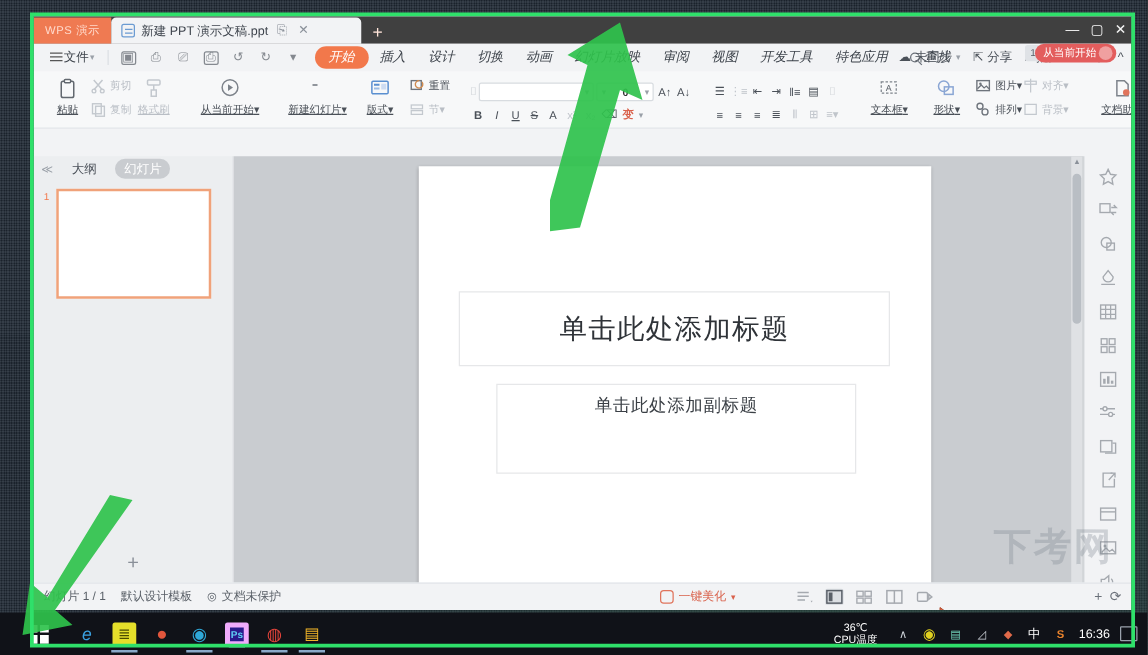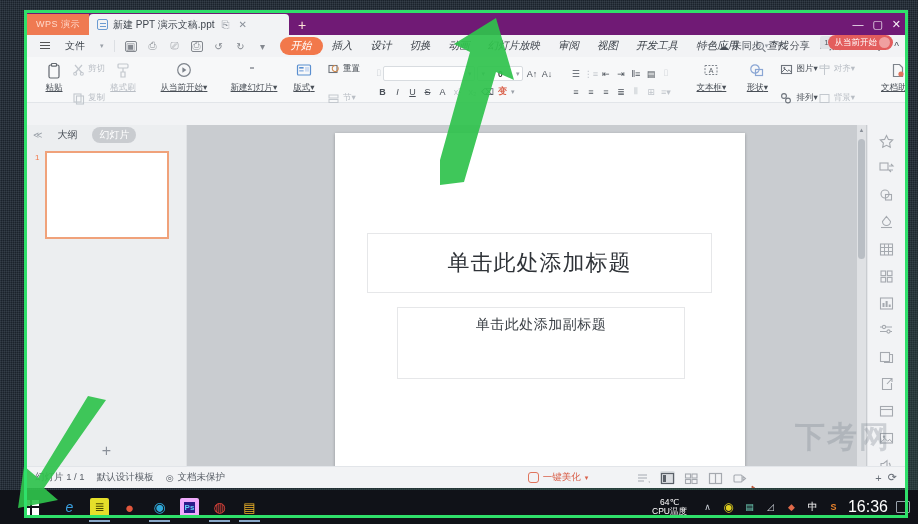--- a/index.html
+++ b/index.html
@@ -38,7 +38,7 @@
 
   
   .titlebar {
-    position: relative; height: 22px; background: #701a75;
+    position: relative; height: 22px; background: #404040;
     display: flex; align-items: flex-end;
   }
   .tb-logo {

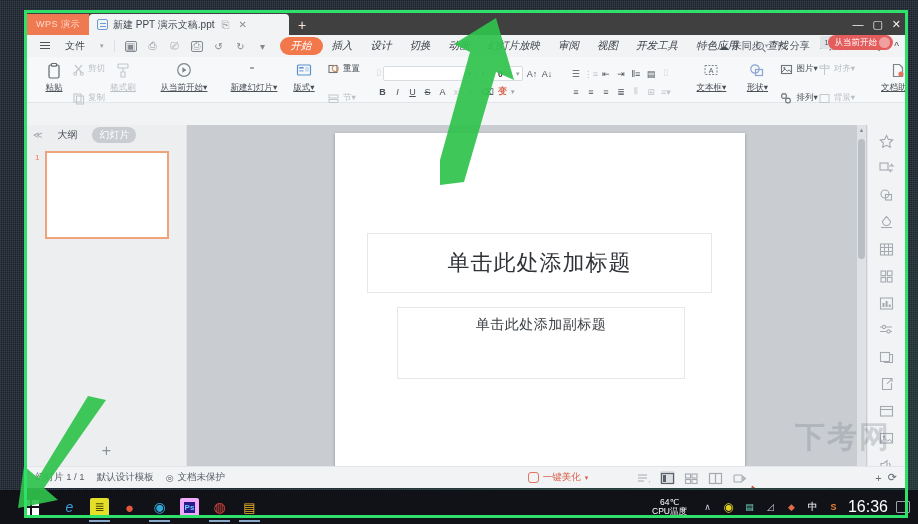--- a/index.html
+++ b/index.html
@@ -71,7 +71,7 @@
     height: 22px; background: #f2f3f5; display: flex; align-items: center;
     padding-left: 8px; gap: 0; position: relative;
   }
-  .mb-file { display:flex; align-items:center; gap:15px; font-size:10px; color:#3d434b; padding:0 5px; }
+  .mb-file { display:flex; align-items:center; gap:1px; font-size:10px; color:#3d434b; padding:0 5px; }
   .hamburger { display:inline-block; width:10px; height:8px; position:relative; }
   .hamburger::before{content:"";position:absolute;left:0;top:0;width:10px;height:1px;background:#555;box-shadow:0 3px 0 #555,0 6px 0 #555;}
   .mb-caret { font-size:7px; color:#9aa0a8; }

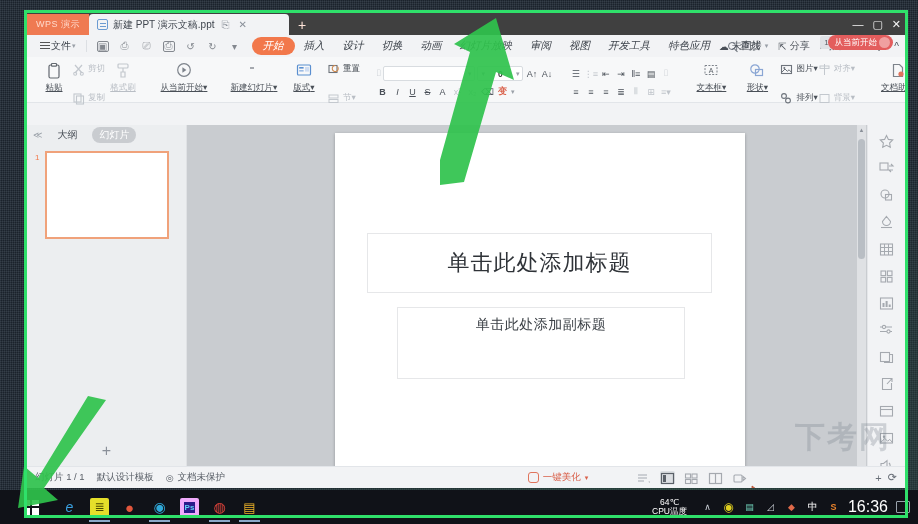--- a/index.html
+++ b/index.html
@@ -104,7 +104,7 @@
   .bigbtn .lbl { font-size:8.5px; color:#4a5058; white-space:nowrap;text-decoration:underline; }
   .bigbtn.dim .lbl { color:#b9bec5; }
   .gicon { width:18px; height:18px; position:relative; }
-  .stack2 { display:flex; flex-direction:column; justify-content:center; gap:14px; padding-top:2px; }
+  .stack2 { display:flex; flex-direction:column; justify-content:center; gap:4px; padding-top:2px; }
   .smallrow { display:flex; align-items:center; gap:3px; height:15px; }
   .smallrow .lbl { font-size:8.5px; color:#4a5058; white-space:nowrap; }
   .smallrow.dim .lbl { color:#b9bec5; }

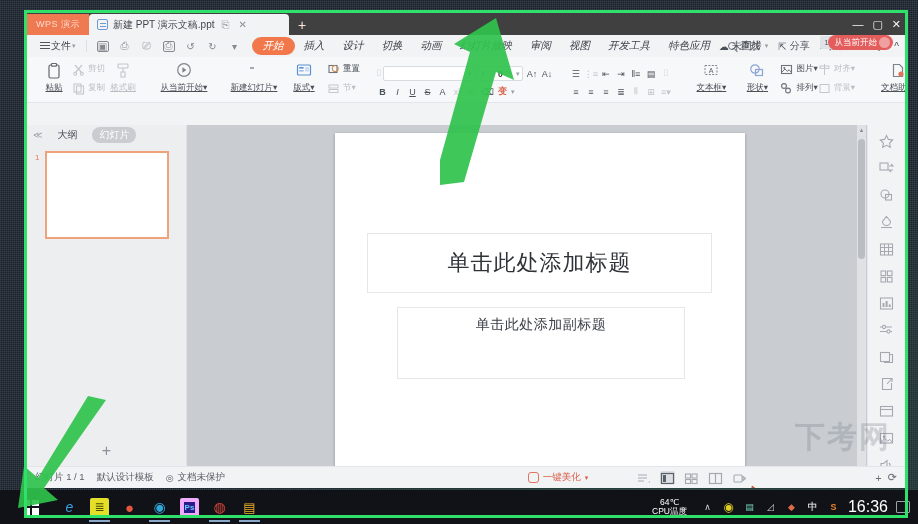--- a/index.html
+++ b/index.html
@@ -734,7 +734,7 @@
     </div>
     <div class="tray">
       <div class="cputemp">
-        <div>64℃</div>
+        <div>36℃</div>
         <div>CPU温度</div>
       </div>
       <span class="tray-ico">∧</span>

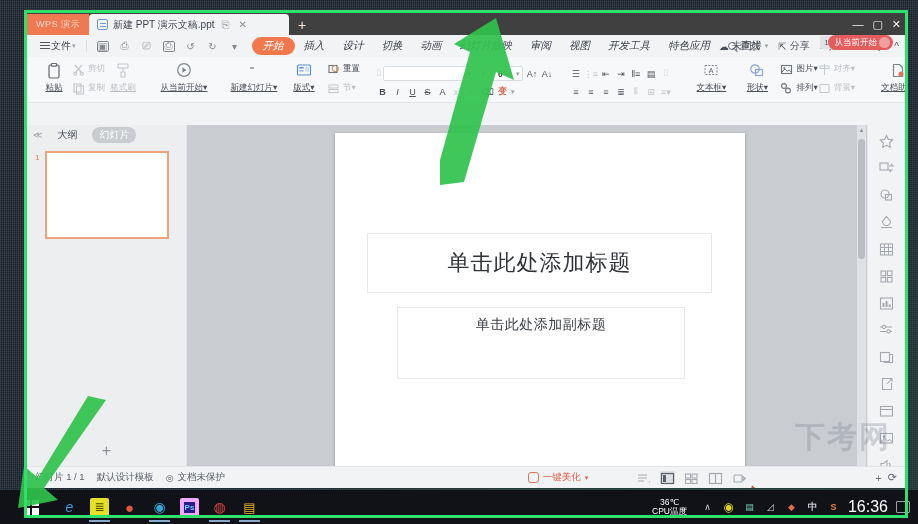--- a/index.html
+++ b/index.html
@@ -215,7 +215,7 @@
   .tray { margin-left:auto; display:flex; align-items:center; gap:8px; padding-right:8px; }
   .cputemp { color:#fff; font-size:8.5px; line-height:1.1; text-align:center; margin-right:6px; }
   .tray-ico { width:13px; height:13px; font-size:9px; color:#cfd4da; display:flex; align-items:center; justify-content:center; }
-  .clock { color:#fff; font-size:16px; }
+  .clock { color:#fff; font-size:10px; }
   .shownd { width:14px; height:12px; border:1px solid #9aa2ac; border-radius:1px; }
 
   

